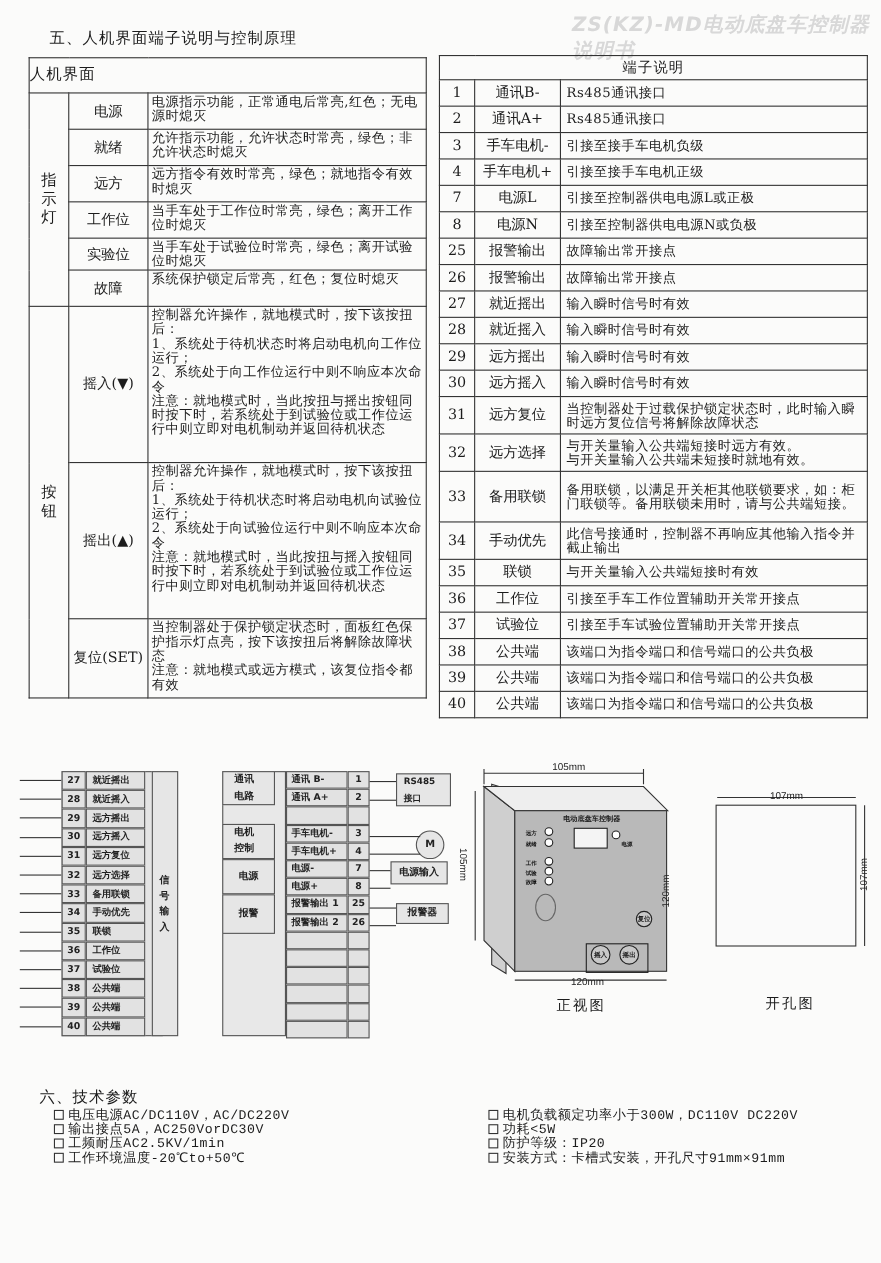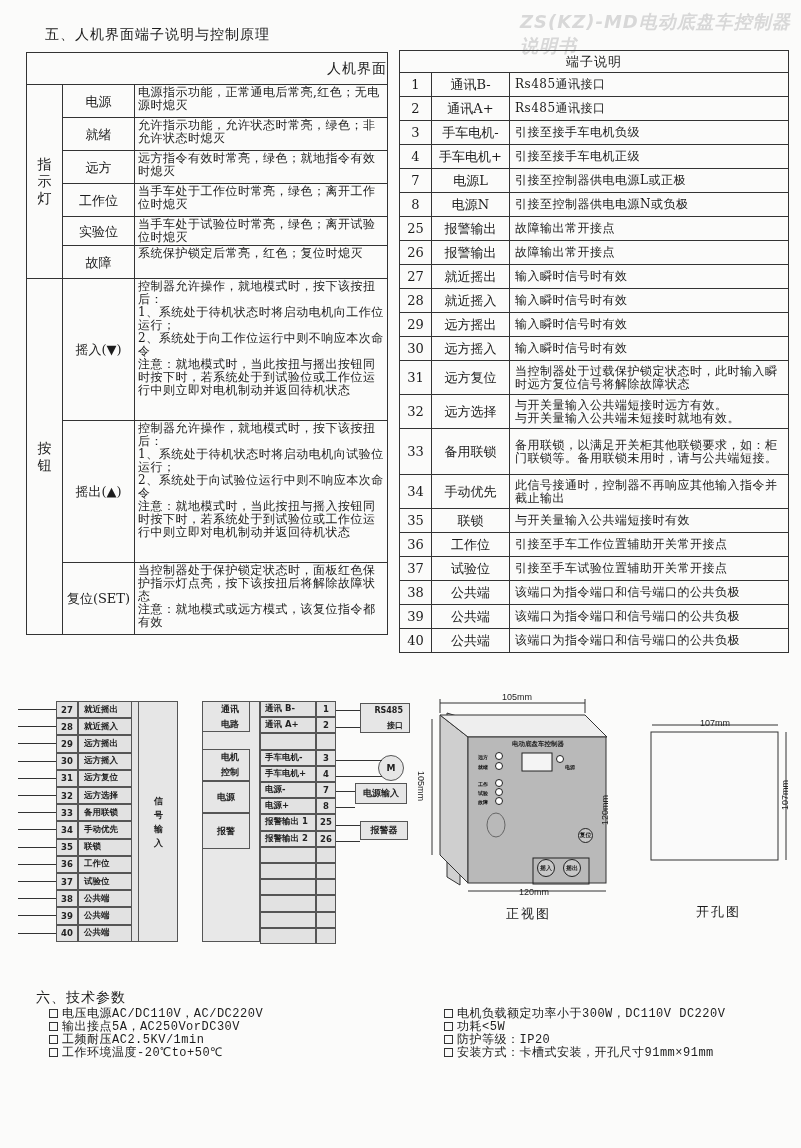--- a/index.html
+++ b/index.html
@@ -15,7 +15,7 @@
 
   
   #hmi-table { left: 26px; top: 52px; width: 362px; font-size: 12px; line-height: 13px; }
-  #hmi-table th { height: 32px; font-size: 14px; text-align: right; letter-spacing: 1px; }
+  #hmi-table th { height: 32px; font-size: 14px; text-align: left; letter-spacing: 1px; }
   #hmi-table td.group { width: 36px; text-align: center; font-size: 14px; line-height: 17px; }
   #hmi-table td.item { width: 72px; text-align: center; font-size: 13px; white-space: nowrap; }
   #hmi-table td.desc { padding: 1px 3px; letter-spacing: 0.5px; vertical-align: top; }

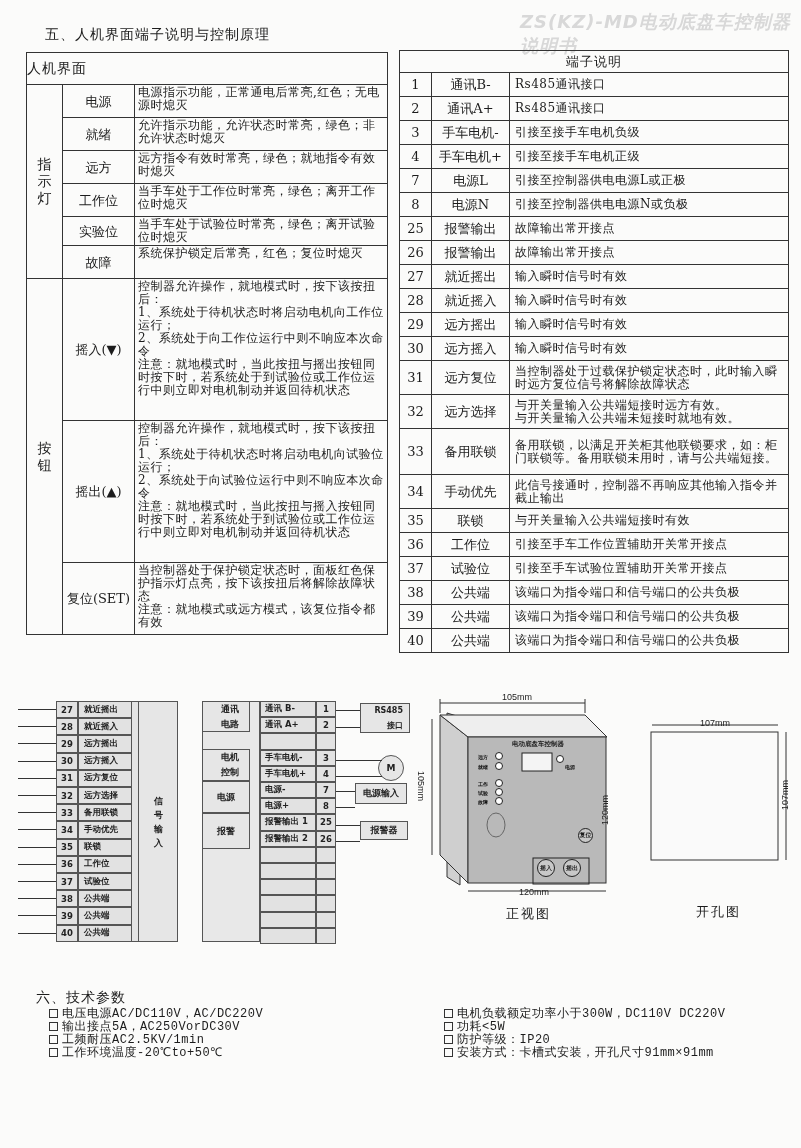--- a/index.html
+++ b/index.html
@@ -31,7 +31,7 @@
   
   .wd-cell { position: absolute; border: 1px solid #555; background: #e2e2e2; font-family: "DejaVu Sans", sans-serif; font-size: 8.5px; font-weight: bold; color: #222; display: flex; align-items: center; }
   .wd-line { position: absolute; height: 1px; background: #333; }
-  .wd-box { position: absolute; border: 1px solid #555; background: #e6e6e6; font-family: "DejaVu Sans", sans-serif; font-size: 9px; font-weight: bold; color: #222; display: flex; align-items: center; justify-content: center; text-align: right; line-height: 15px; }
+  .wd-box { position: absolute; border: 1px solid #555; background: #e6e6e6; font-family: "DejaVu Sans", sans-serif; font-size: 9px; font-weight: bold; color: #222; display: flex; align-items: center; justify-content: center; text-align: left; line-height: 15px; }
 
   
   .dim { font-family: "Liberation Sans", sans-serif; font-size: 9px; color: #222; }

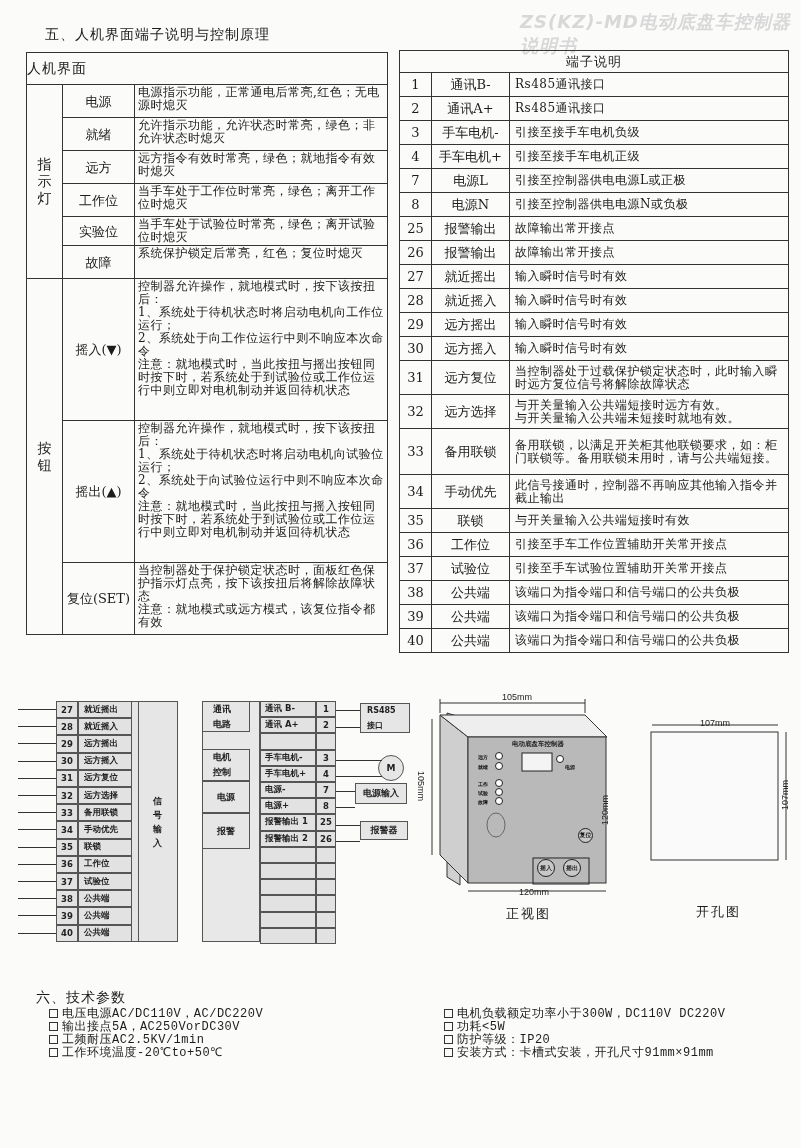--- a/index.html
+++ b/index.html
@@ -273,7 +273,7 @@
       <div class="wd-cell" style="left: 56px; top: 224.6px; width: 22px; height: 17.2px; justify-content: center;">40</div>
       <div class="wd-cell" style="left: 78px; top: 224.6px; width: 54px; height: 17.2px; padding-left: 5px;">公共端</div>
     </div>
-  <div class="wd-box" style="left:138px; top:1px; width:40px; height:241px; flex-direction:column;">
+  <div class="wd-box" style="left:138px; top:1px; width:24px; height:241px; flex-direction:column;">
       <span style="width:10px; word-break:break-all; line-height:14px;">信号输入</span>
     </div>
   <div class="wd-box" style="left:202px; top:1px; width:58px; height:241px; background:#e8e8e8;"></div>

